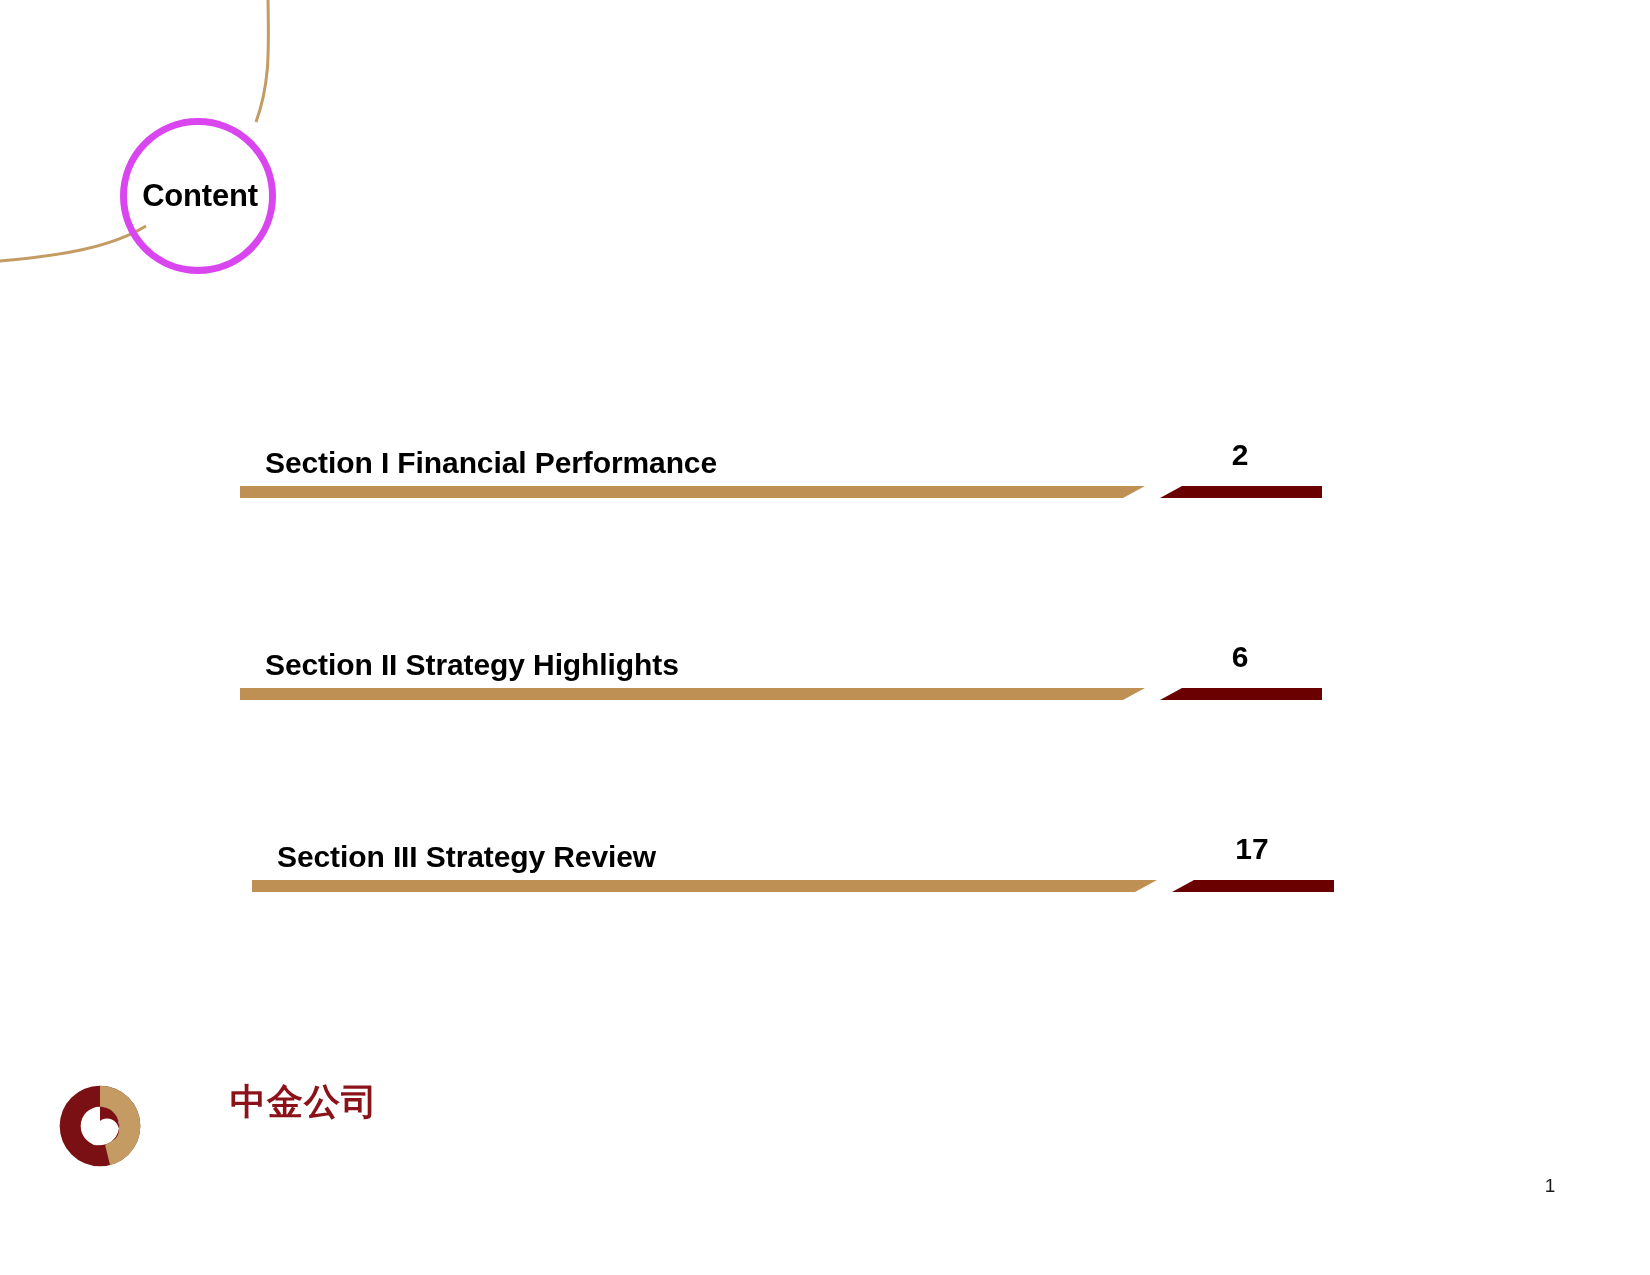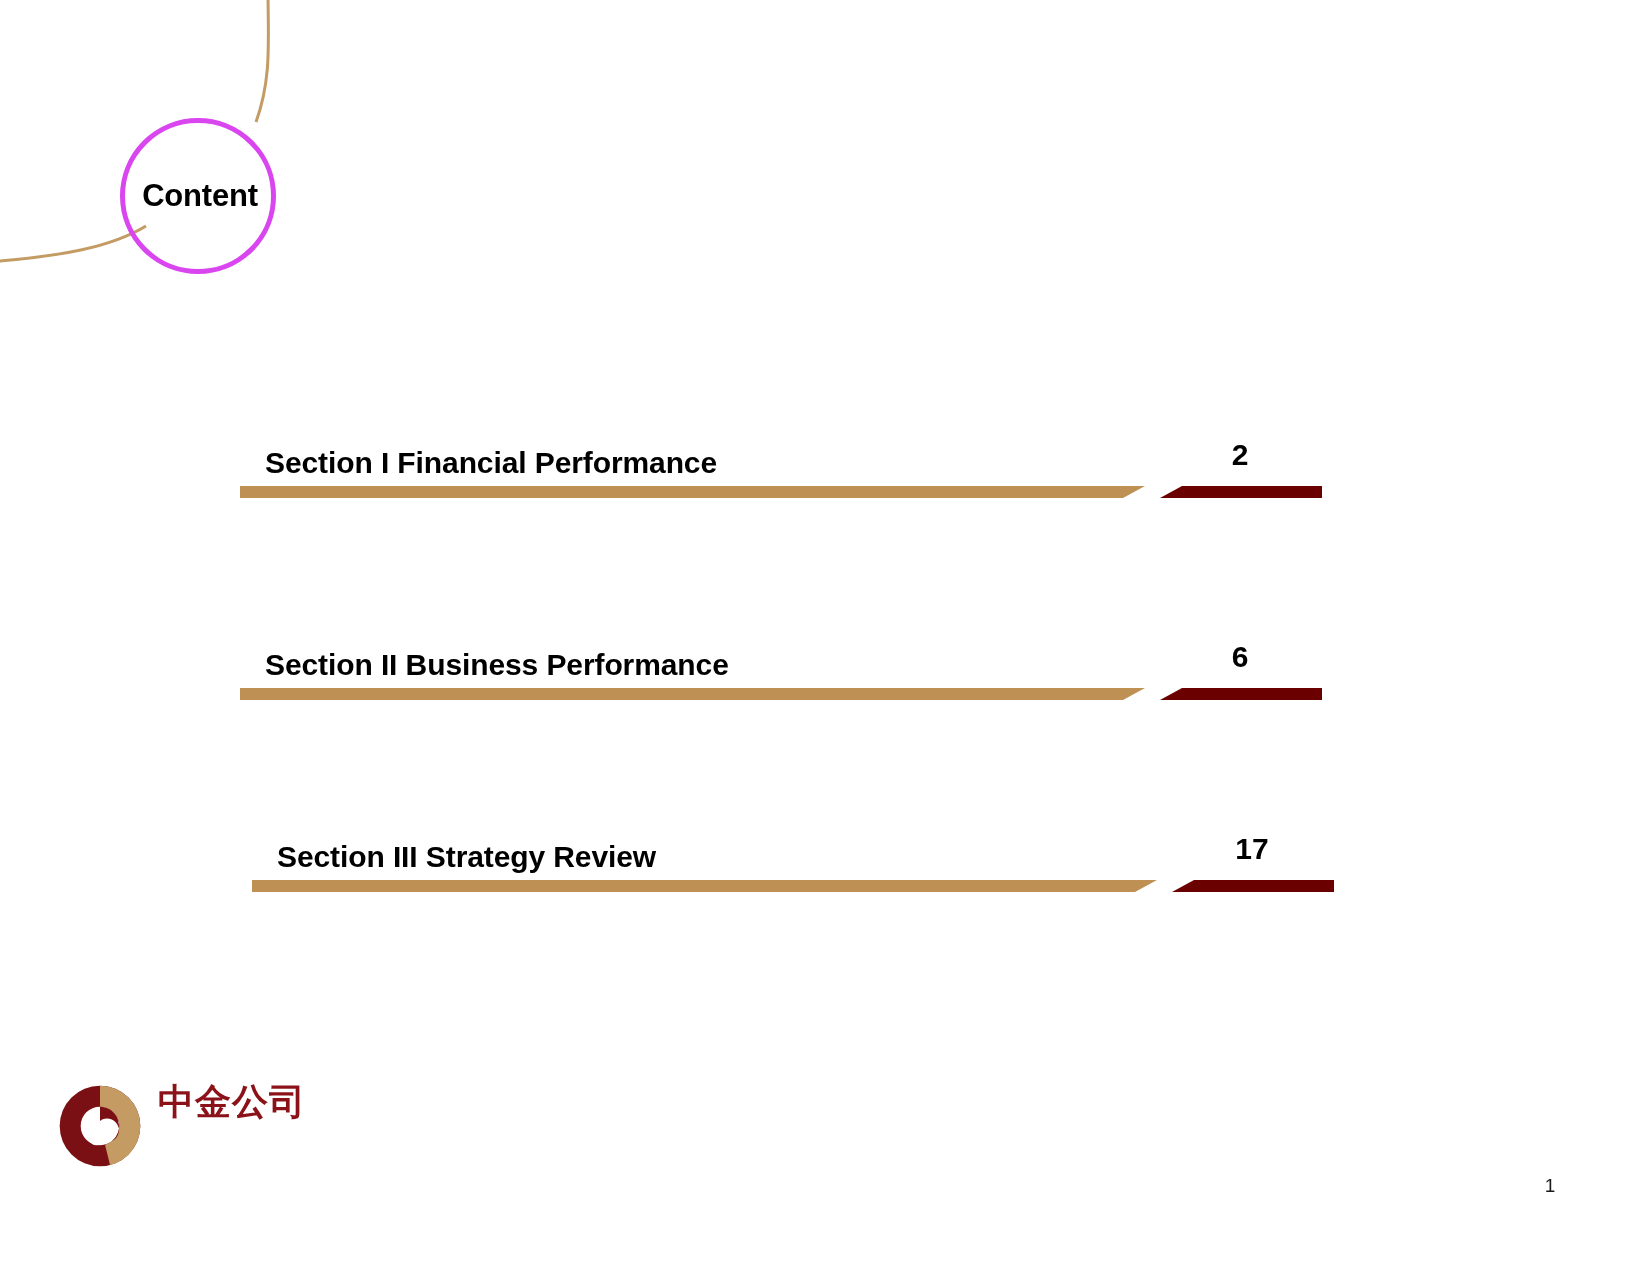--- a/index.html
+++ b/index.html
@@ -34,7 +34,7 @@
     width: 156px;
     height: 156px;
     border-radius: 50%;
-    border: 5px solid #d946ef;
+    border: 7px solid #d946ef;
     box-sizing: border-box;
     display: flex;
     align-items: center;

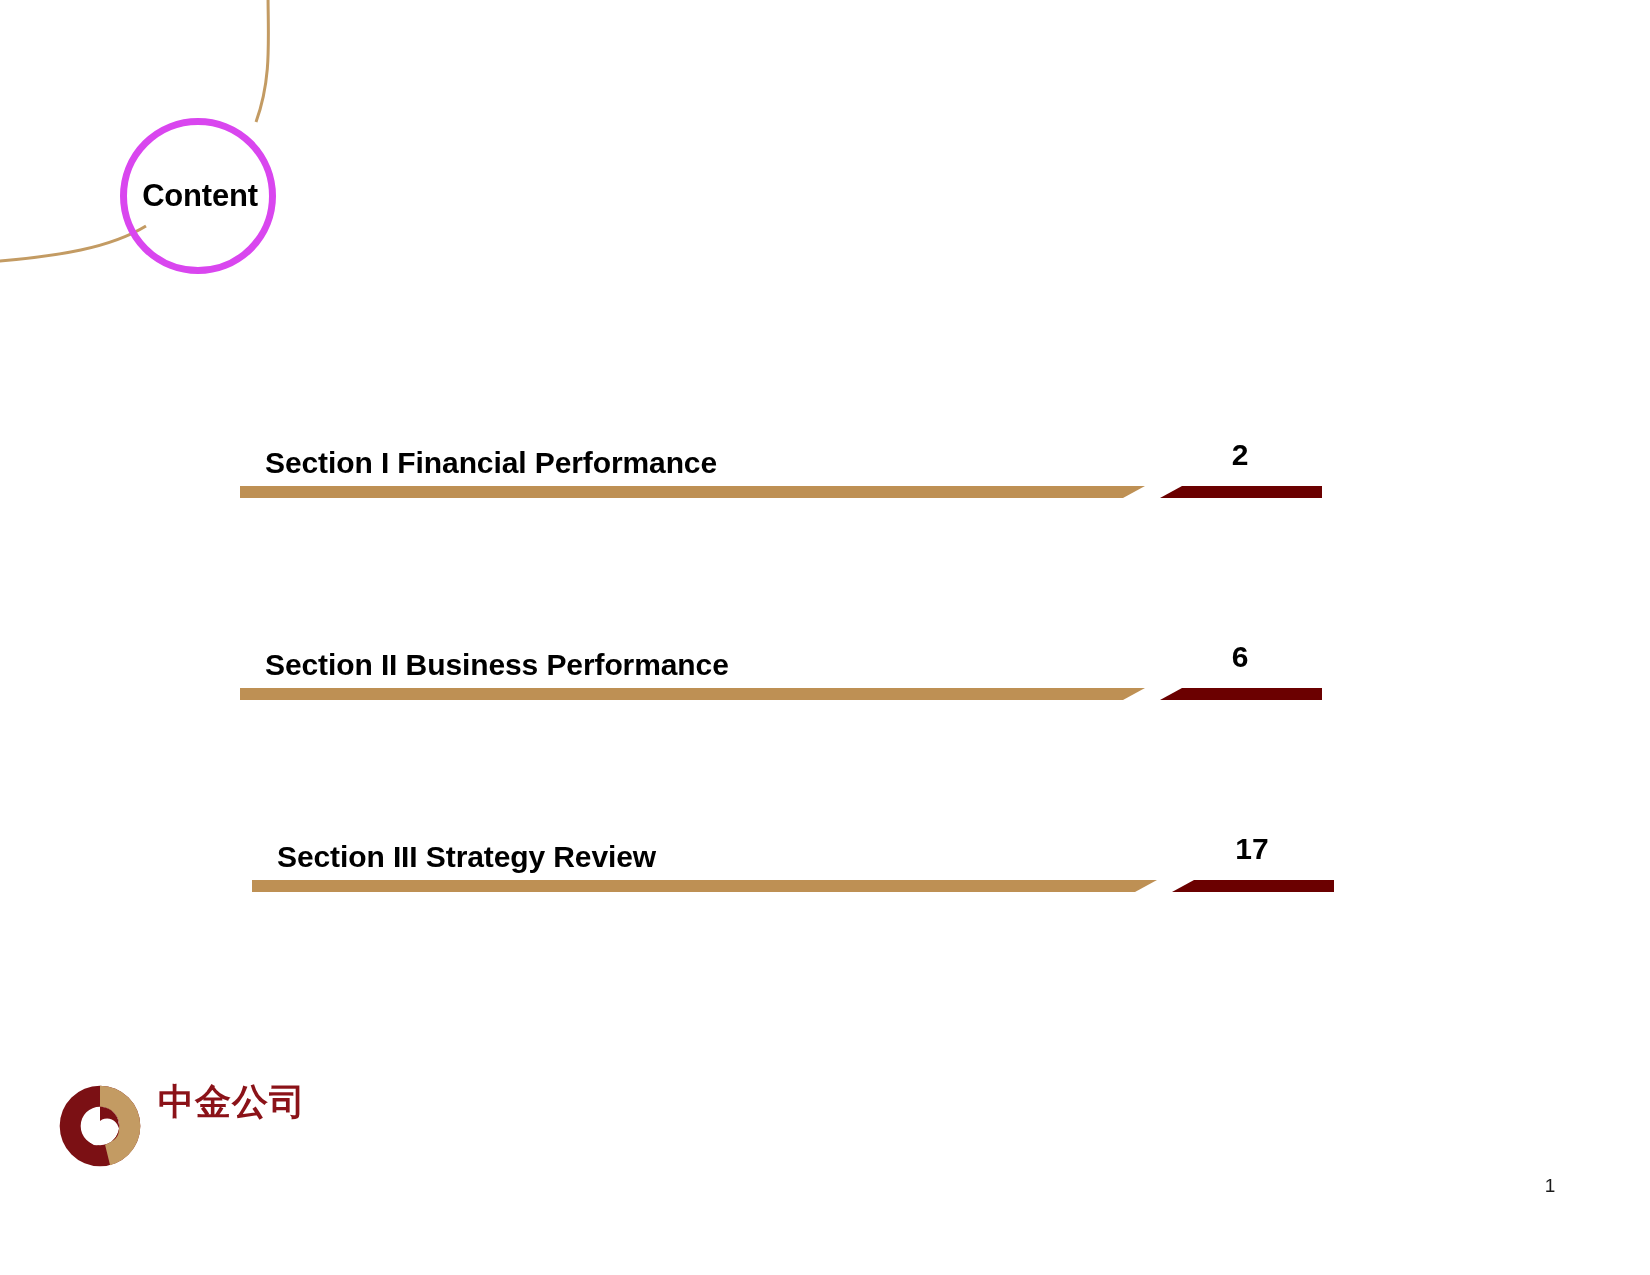--- a/index.html
+++ b/index.html
@@ -172,7 +172,7 @@
   </div>
 
   <div class="section-row" style="top:640px;">
-    <div class="section-title">Section II Business Performance</div>
+    <div class="section-title">Section II Strategy Highlights</div>
     <div class="section-page">6</div>
     <div class="rule-gold"></div>
     <div class="rule-red"></div>

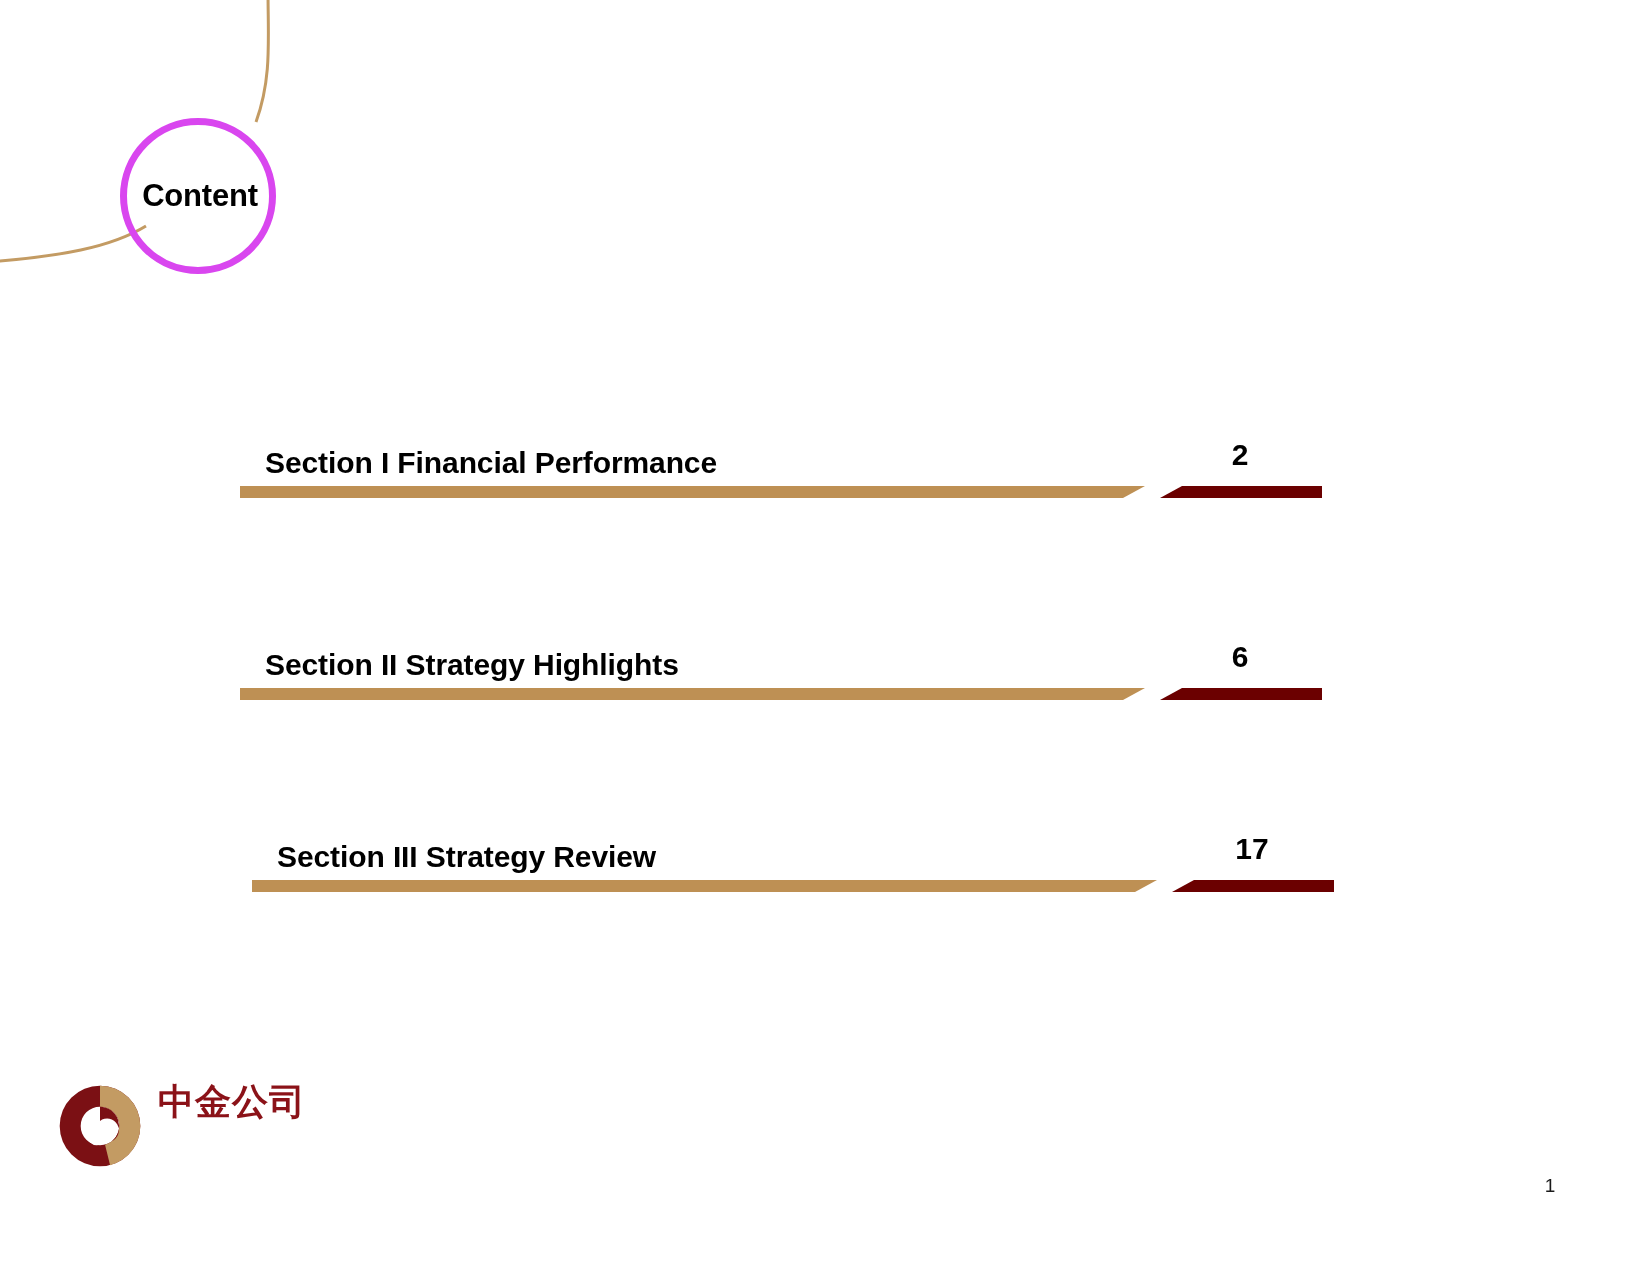--- a/index.html
+++ b/index.html
@@ -135,6 +135,7 @@
     letter-spacing: 1px;
     line-height: 40px;
     font-family: "DejaVu Sans", sans-serif;
+    text-align: right;
   }
 
   

